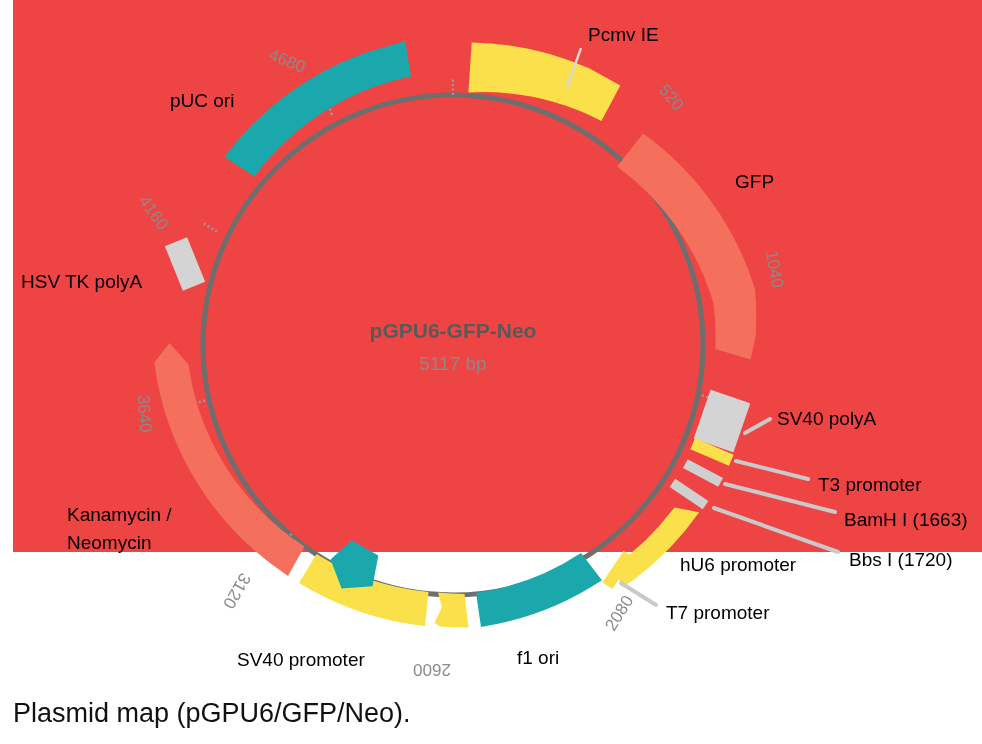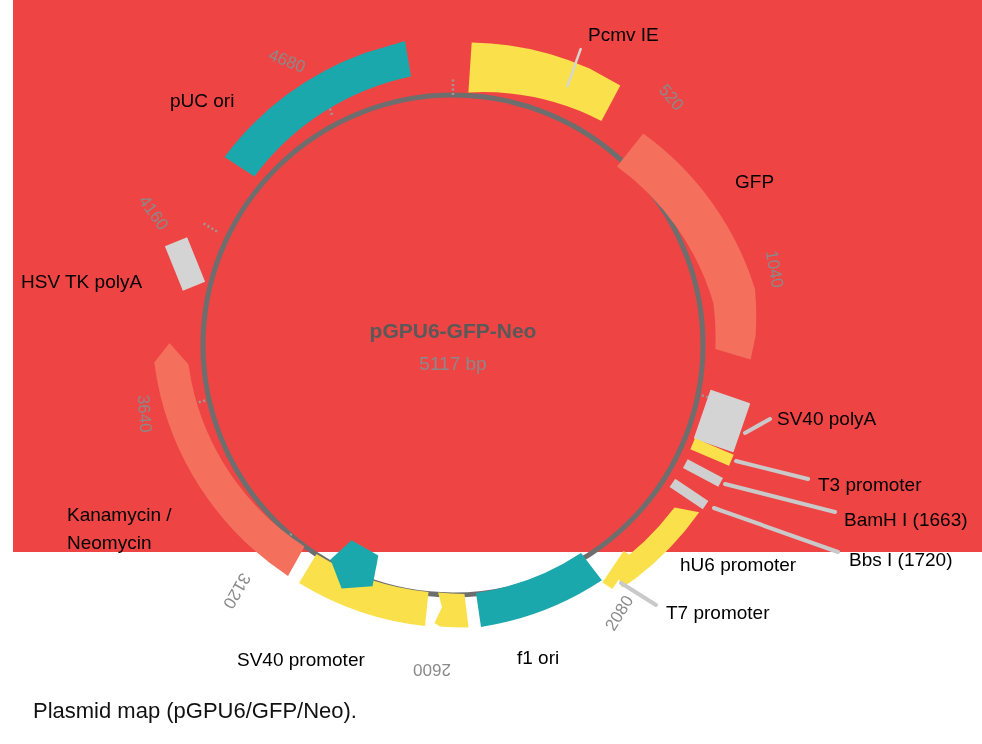--- a/index.html
+++ b/index.html
@@ -52,10 +52,10 @@
   }
   .caption {
     position: absolute;
-    left: 20px;
+    left: 0;
     top: 698px;
     font-family: "Liberation Sans", sans-serif;
-    font-size: 22px;
+    font-size: 27px;
     color: #111111;
     white-space: nowrap;
   }

